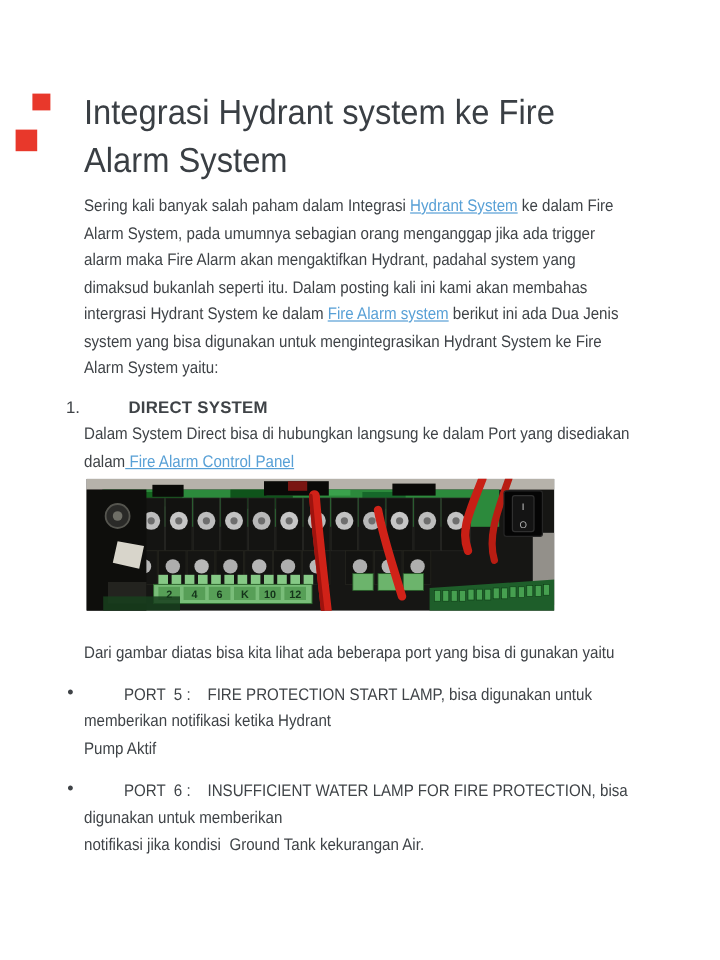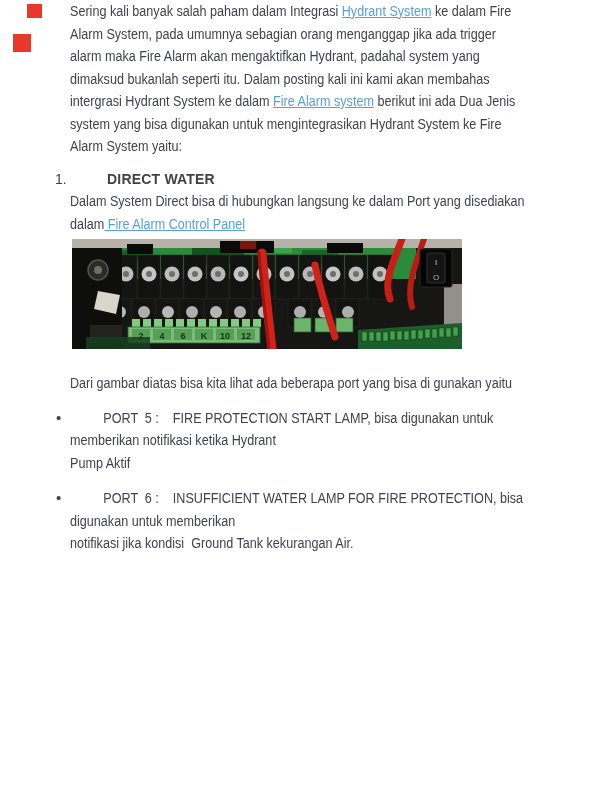--- a/index.html
+++ b/index.html
@@ -48,6 +48,10 @@
   <div class="redmark a"></div>
   <div class="redmark b"></div>
 
+  <h1 class="title">
+    <div class="tline">Integrasi Hydrant system ke Fire</div>
+    <div class="tline">Alarm System</div>
+  </h1>
 
   <div class="content">
 

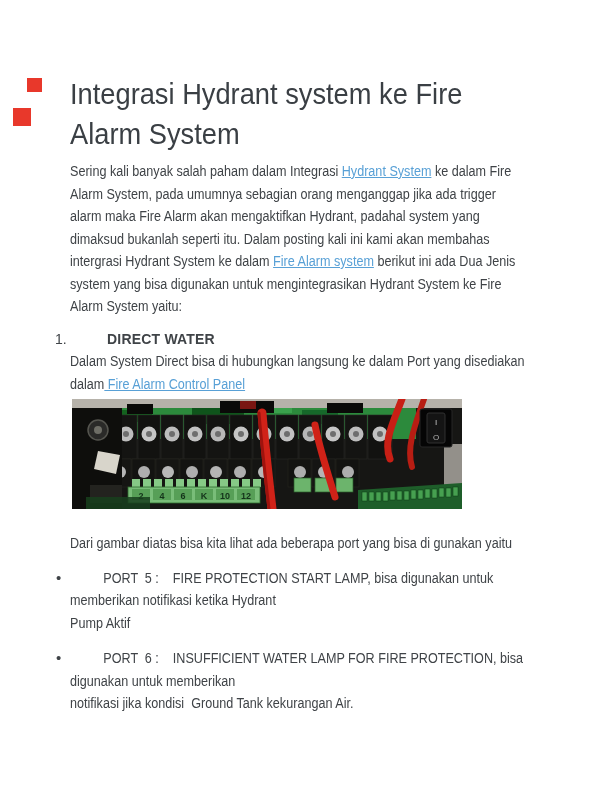--- a/index.html
+++ b/index.html
@@ -67,7 +67,7 @@
 
     <div class="oli">
       <span class="oli-num">1.</span>
-      <span class="oli-head">DIRECT WATER</span>
+      <span class="oli-head">DIRECT SYSTEM</span>
       <div class="tline">Dalam System Direct bisa di hubungkan langsung ke dalam Port yang disediakan</div>
       <div class="tline"><span>dalam</span><a class="lnk"> Fire Alarm Control Panel</a></div>
     </div>

